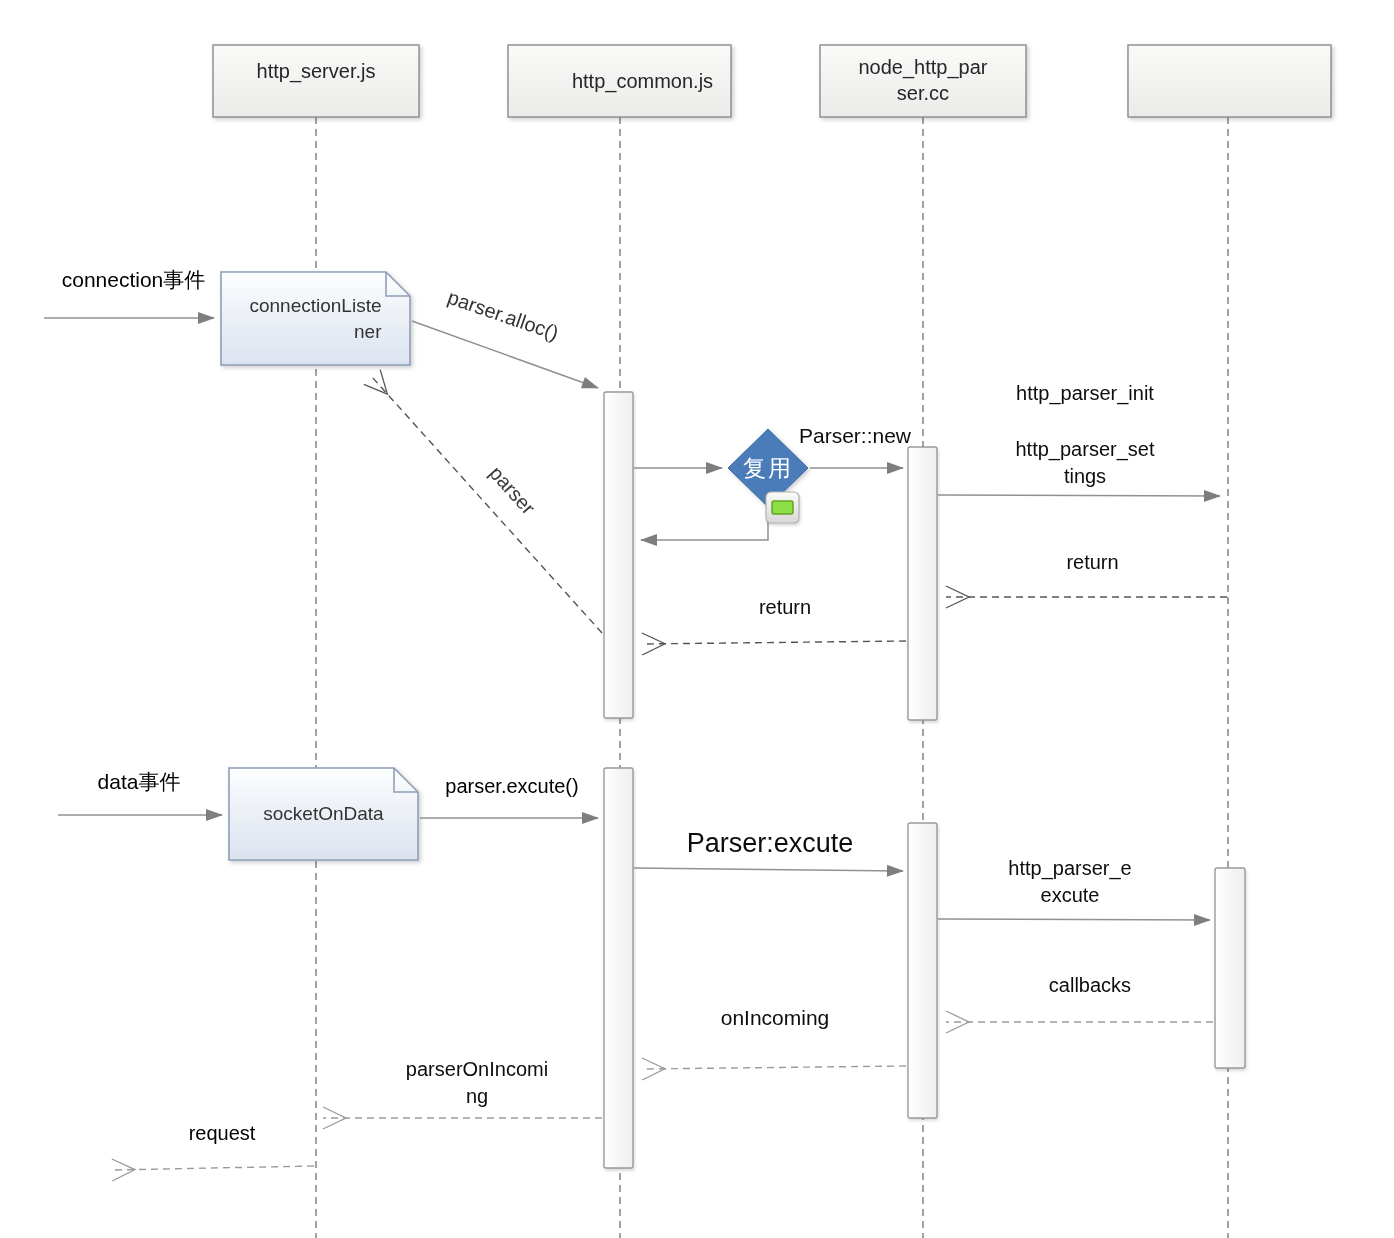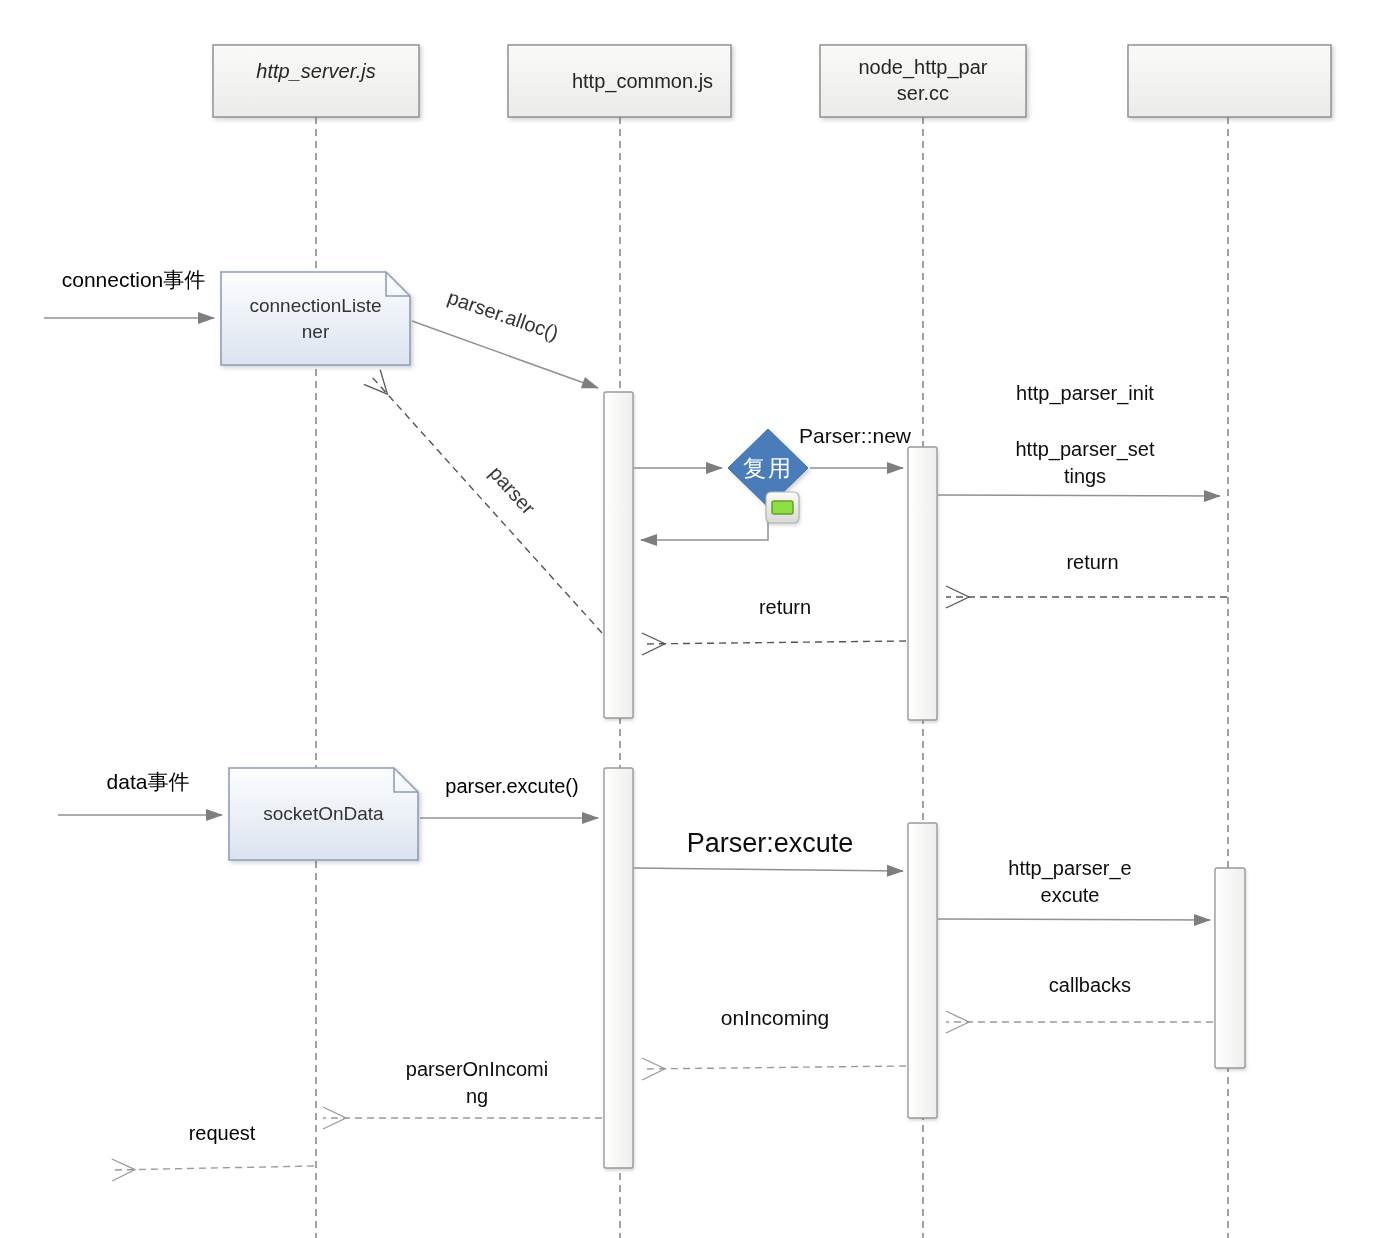--- a/index.html
+++ b/index.html
@@ -141,7 +141,7 @@
   </g>
 </svg>
 
-<div class="participant-lbl" style="left:213px;top:45px;width:206px;height:52px;font-style:italic;">http_server.js</div>
+<div class="participant-lbl" style="left:213px;top:45px;width:206px;height:52px;">http_server.js</div>
 <div class="participant-lbl" style="left:508px;top:45px;width:223px;height:72px;padding-left:23px;">http_common.js</div>
 <div class="participant-lbl" style="left:820px;top:45px;width:206px;height:69px;">node_http_par
 ser.cc</div>

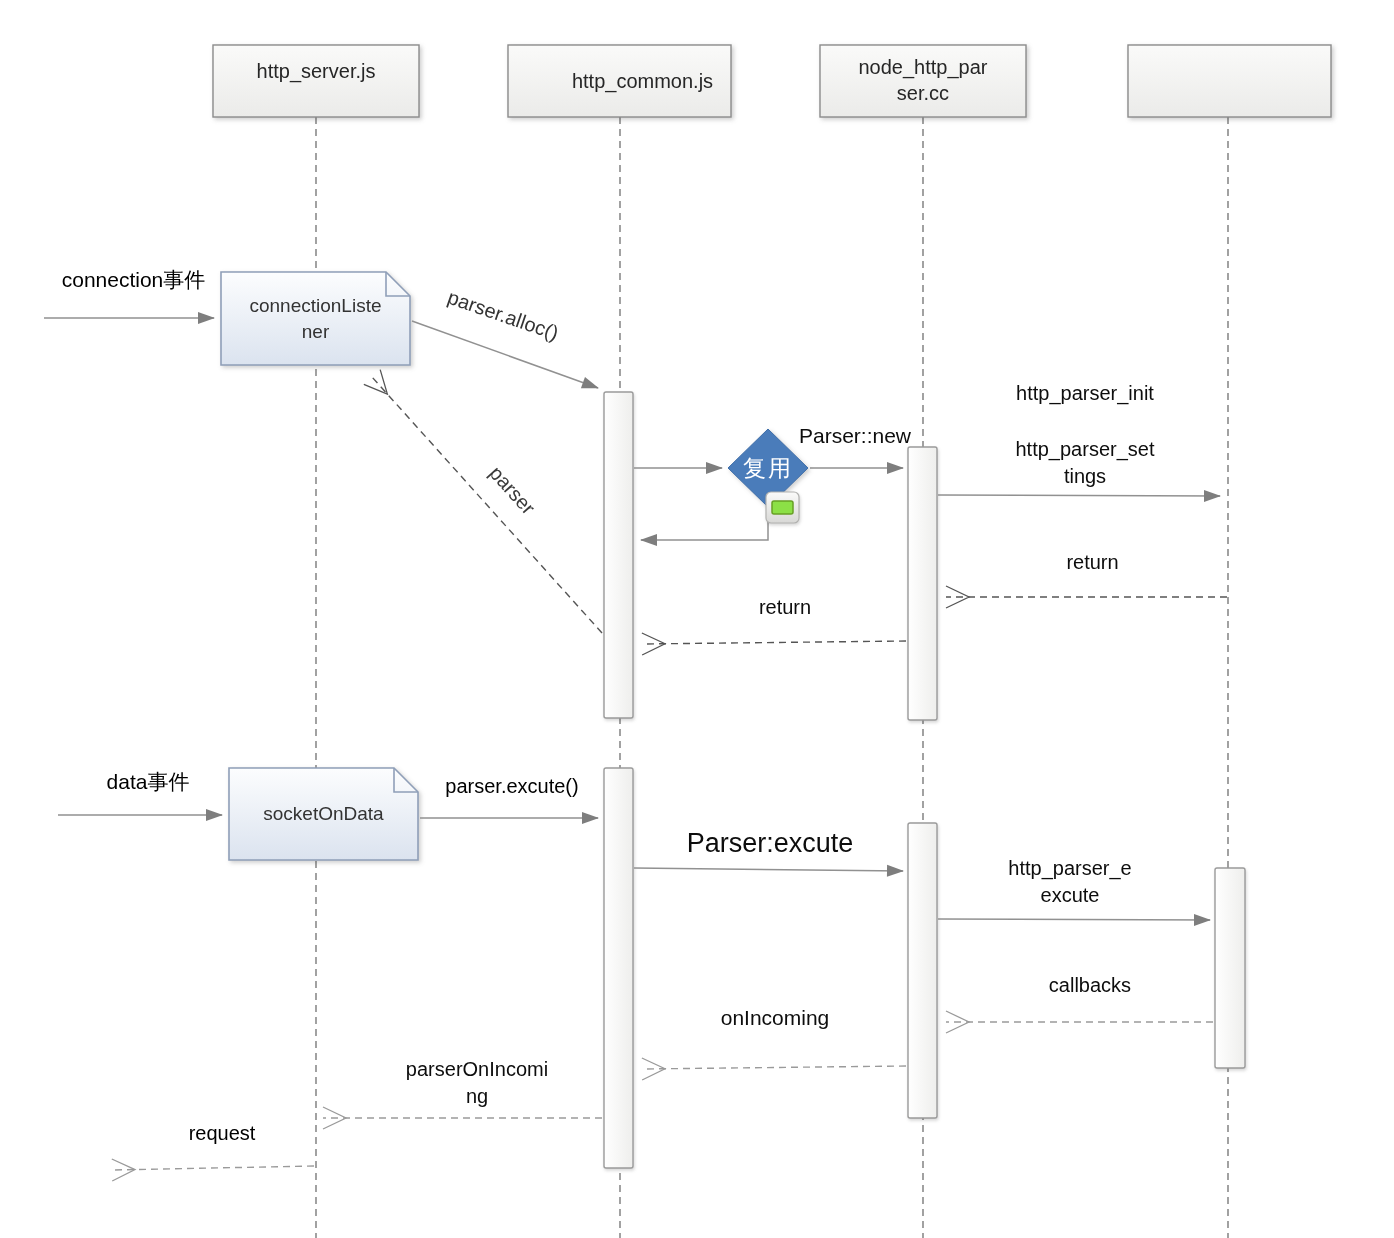--- a/index.html
+++ b/index.html
@@ -30,7 +30,7 @@
   .note-lbl{
     position:absolute;
     display:flex;align-items:center;justify-content:center;
-    text-align:center;
+    text-align:right;
     font-size:19px;color:#333;
     white-space:pre-line;line-height:1.35;
   }

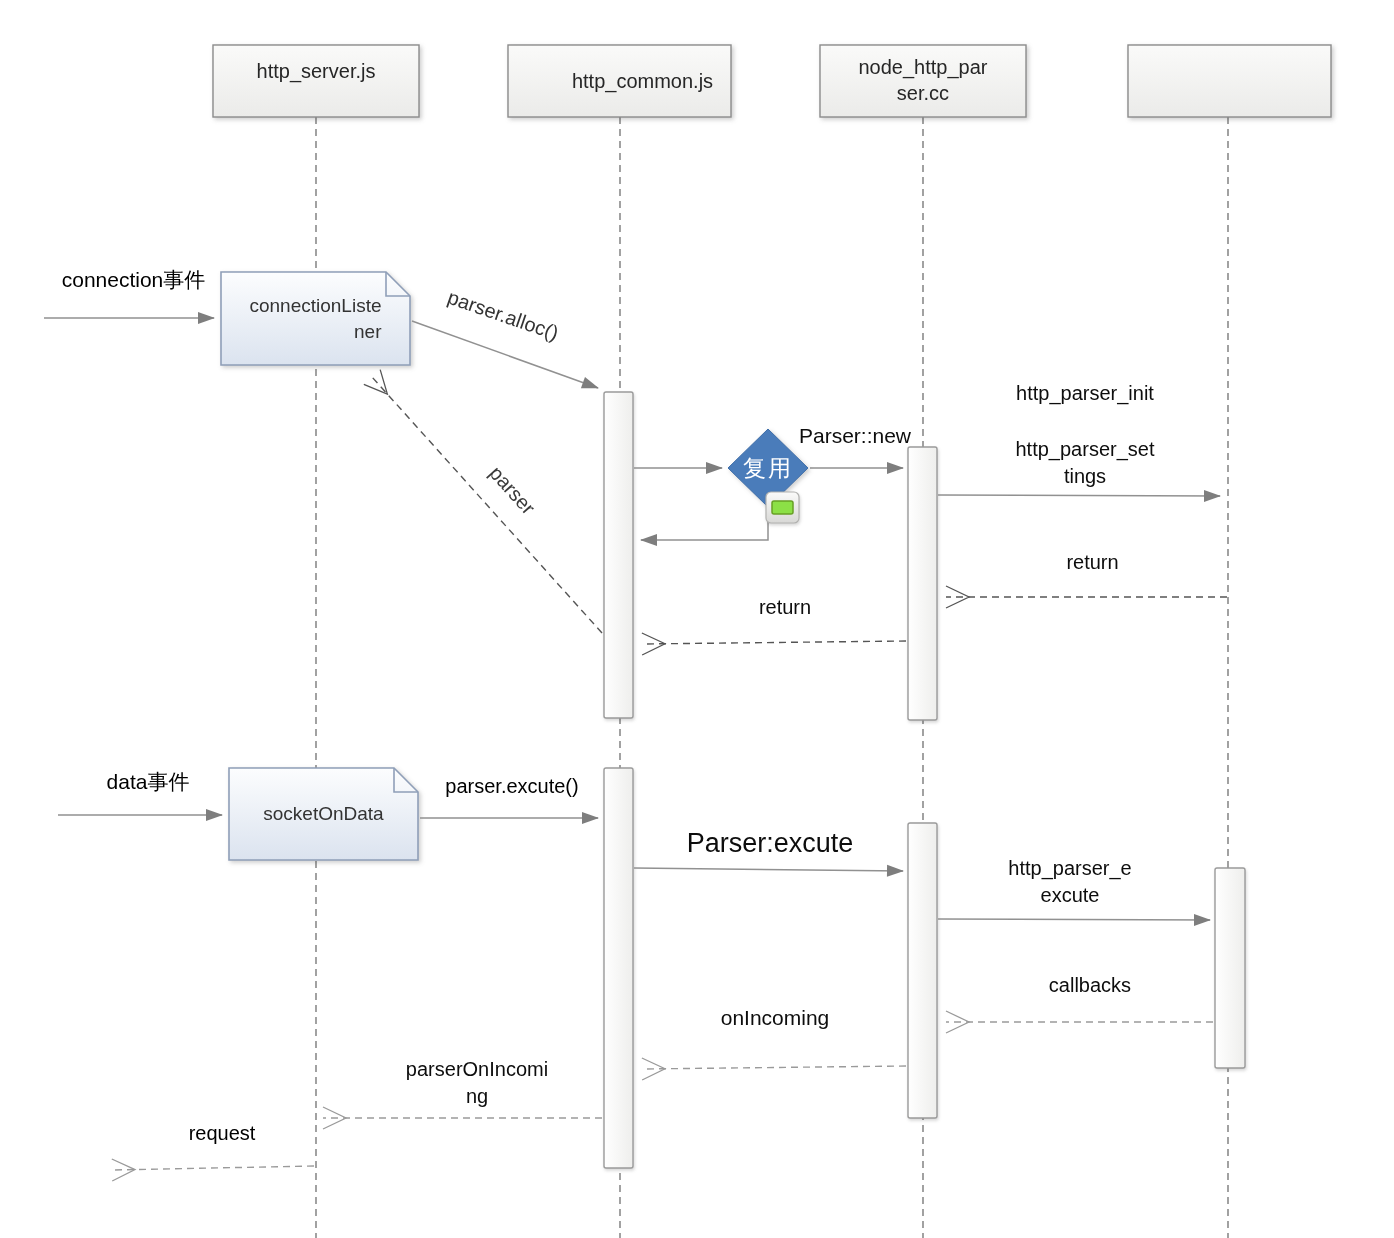--- a/index.html
+++ b/index.html
@@ -161,7 +161,7 @@
 <div class="lbl" style="left:1010px;top:549px;width:165px;">return</div>
 <div class="lbl" style="left:705px;top:594px;width:160px;">return</div>
 <div class="lbl rot-parser" style="left:462px;top:477px;width:100px;">parser</div>
-<div class="lbl" style="left:68px;top:768px;width:160px;font-size:21px;color:#000;">data事件</div>
+<div class="lbl" style="left:59px;top:768px;width:160px;font-size:21px;color:#000;">data事件</div>
 <div class="lbl" style="left:412px;top:773px;width:200px;color:#000;">parser.excute()</div>
 <div class="lbl" style="left:670px;top:825px;width:200px;font-size:27px;">Parser:excute</div>
 <div class="lbl" style="left:970px;top:855px;width:200px;">http_parser_e

